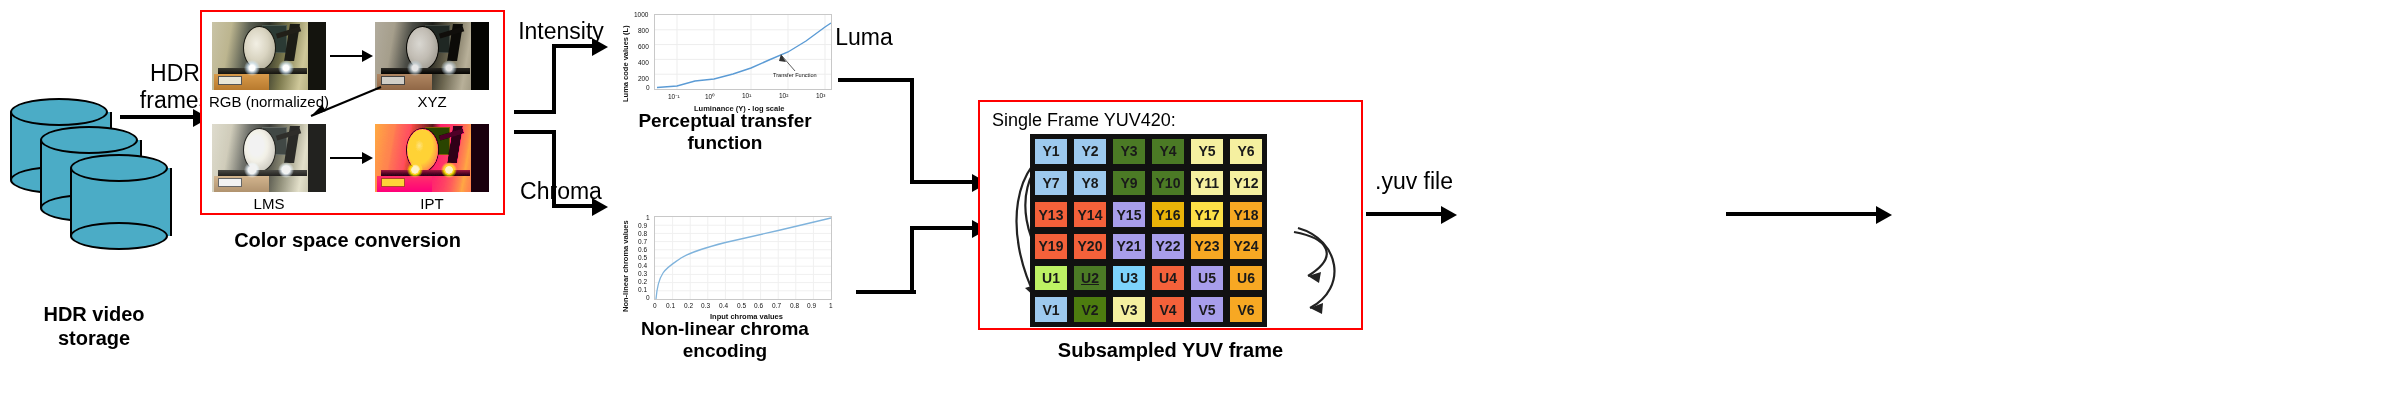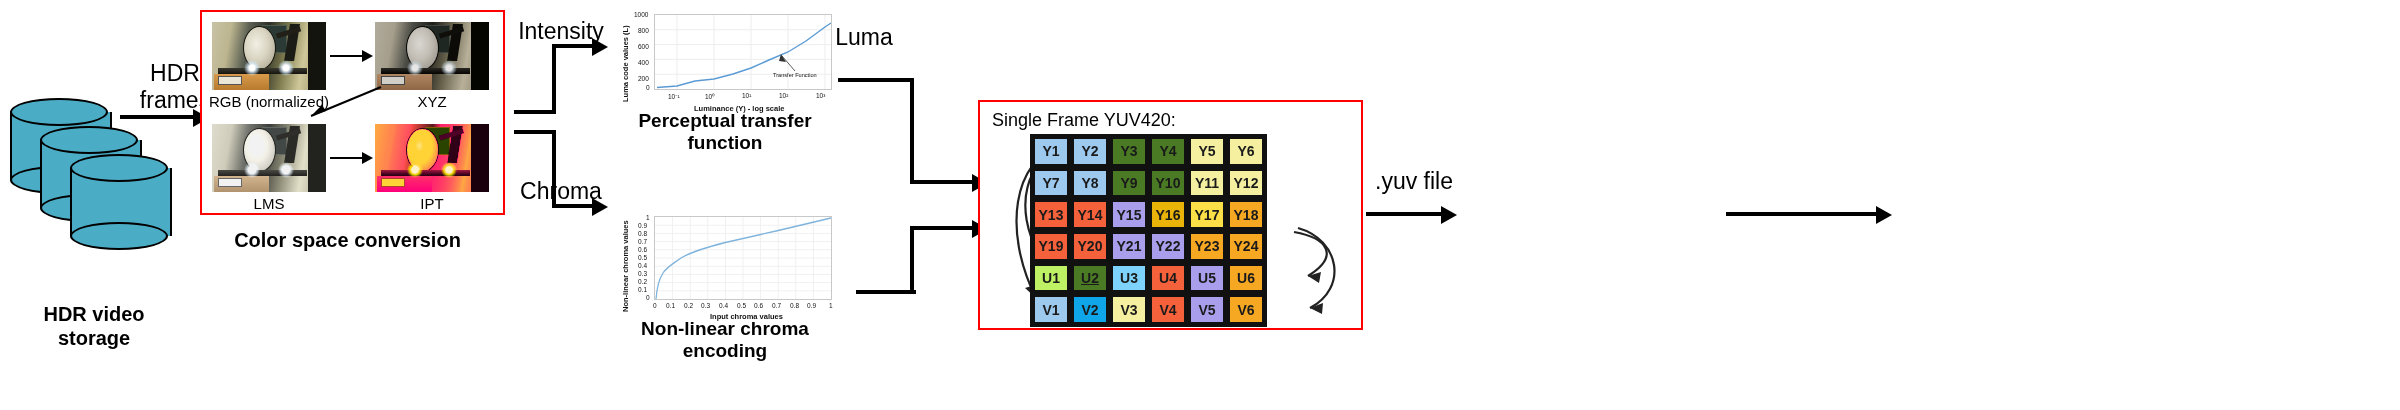--- a/index.html
+++ b/index.html
@@ -357,7 +357,7 @@
       <div class="cell" style="background: rgb(168, 158, 235);">U5</div>
       <div class="cell" style="background: rgb(247, 168, 35);">U6</div>
       <div class="cell" style="background: rgb(157, 201, 238);">V1</div>
-      <div class="cell" style="background: #0ea5e9; text-align: right;">V2</div>
+      <div class="cell" style="background: #4d7c0f; text-align: right;">V2</div>
       <div class="cell" style="background: rgb(245, 240, 160);">V3</div>
       <div class="cell" style="background: rgb(244, 97, 58);">V4</div>
       <div class="cell" style="background: rgb(168, 158, 235);">V5</div>

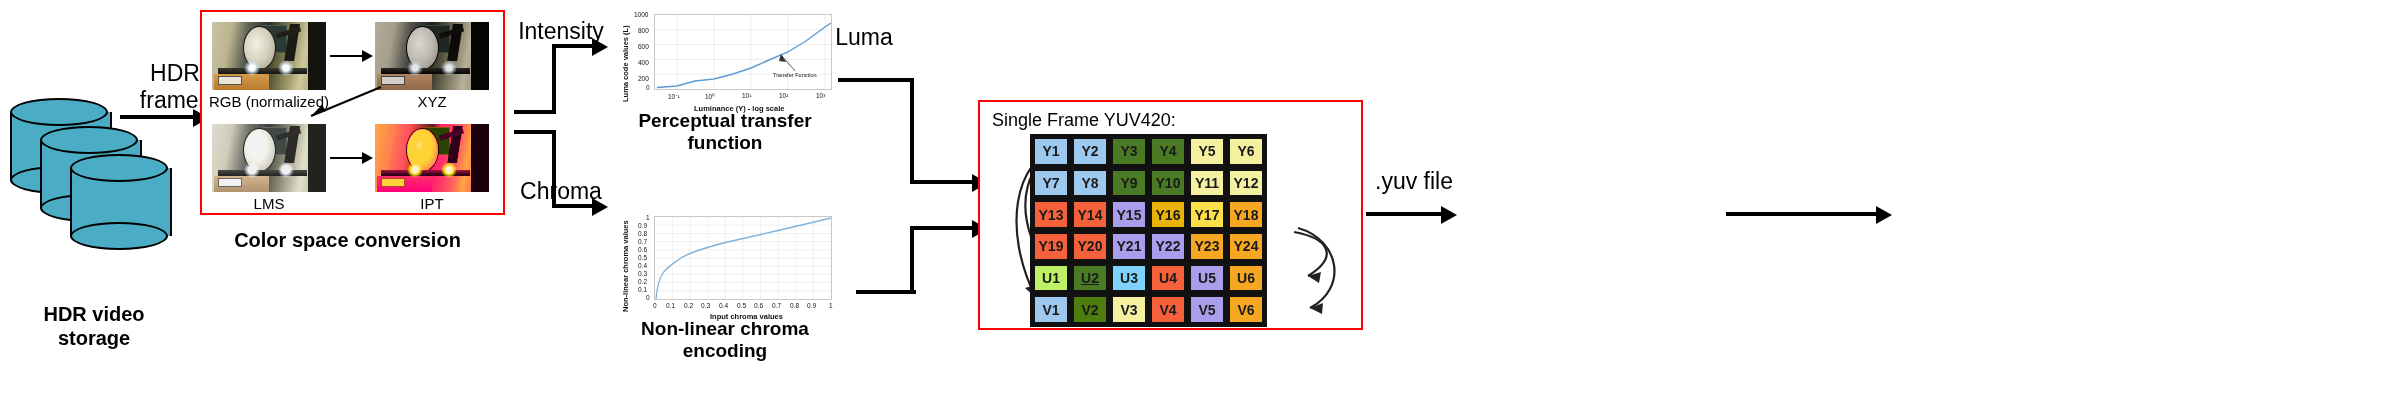--- a/index.html
+++ b/index.html
@@ -364,6 +364,7 @@
       <div class="cell" style="background: rgb(247, 168, 35);">V6</div>
     </div>
 
+  <div class="title-bold" style="left:978px;top:338px;width:385px;">Subsampled YUV frame</div>
 
   <div class="lbl" style="left:1368px;top:168px;width:92px;">.yuv file</div>
   <div class="hline" style="left:1366px;top:212px;width:78px;"></div>

